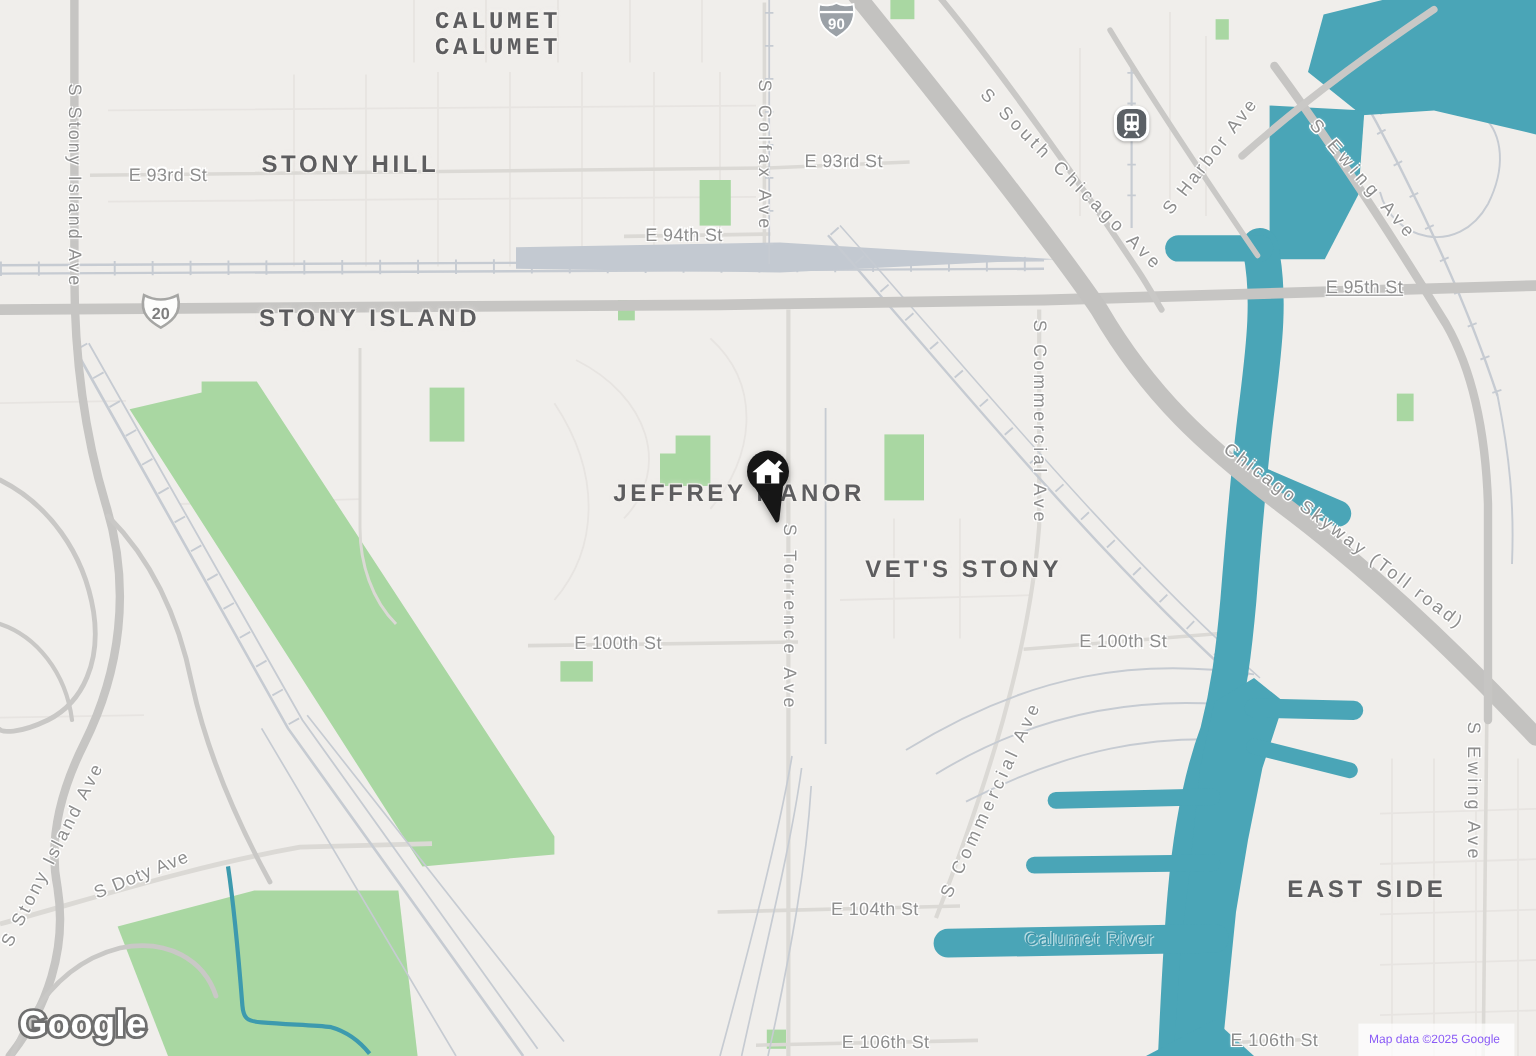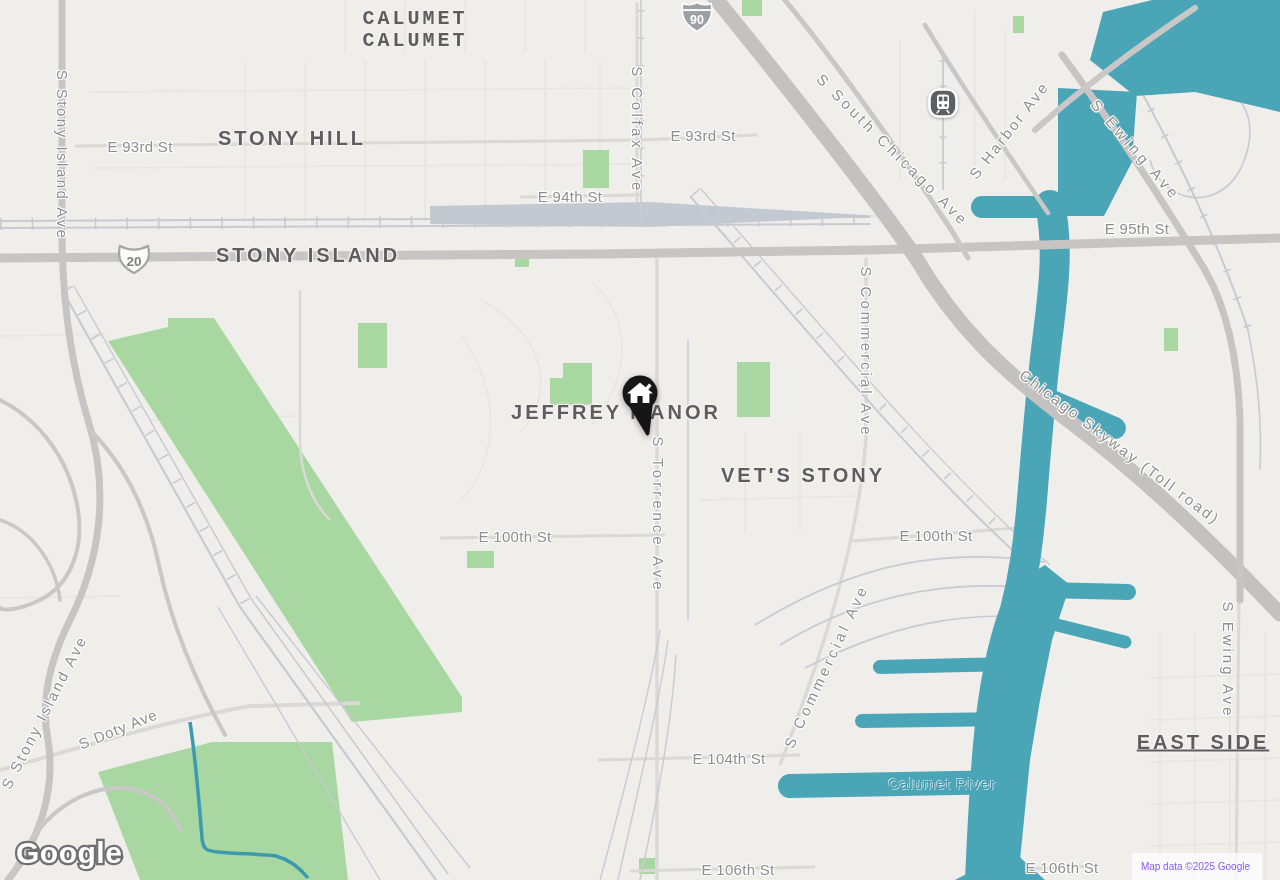--- a/index.html
+++ b/index.html
@@ -143,7 +143,7 @@
   <div class="label st" style="left:140px;top:146px;">E 93rd St</div>
   <div class="label st" style="left:703px;top:135px;">E 93rd St</div>
   <div class="label st" style="left:570px;top:196px;">E 94th St</div>
-  <div class="label st" style="left:1137px;top:228px;">E 95th St</div>
+  <div class="label st" style="left:1137px;top:240px;text-decoration:underline;">E 95th St</div>
   <div class="label st" style="left:515px;top:536px;">E 100th St</div>
   <div class="label st" style="left:936px;top:535px;">E 100th St</div>
   <div class="label st" style="left:729px;top:758px;">E 104th St</div>

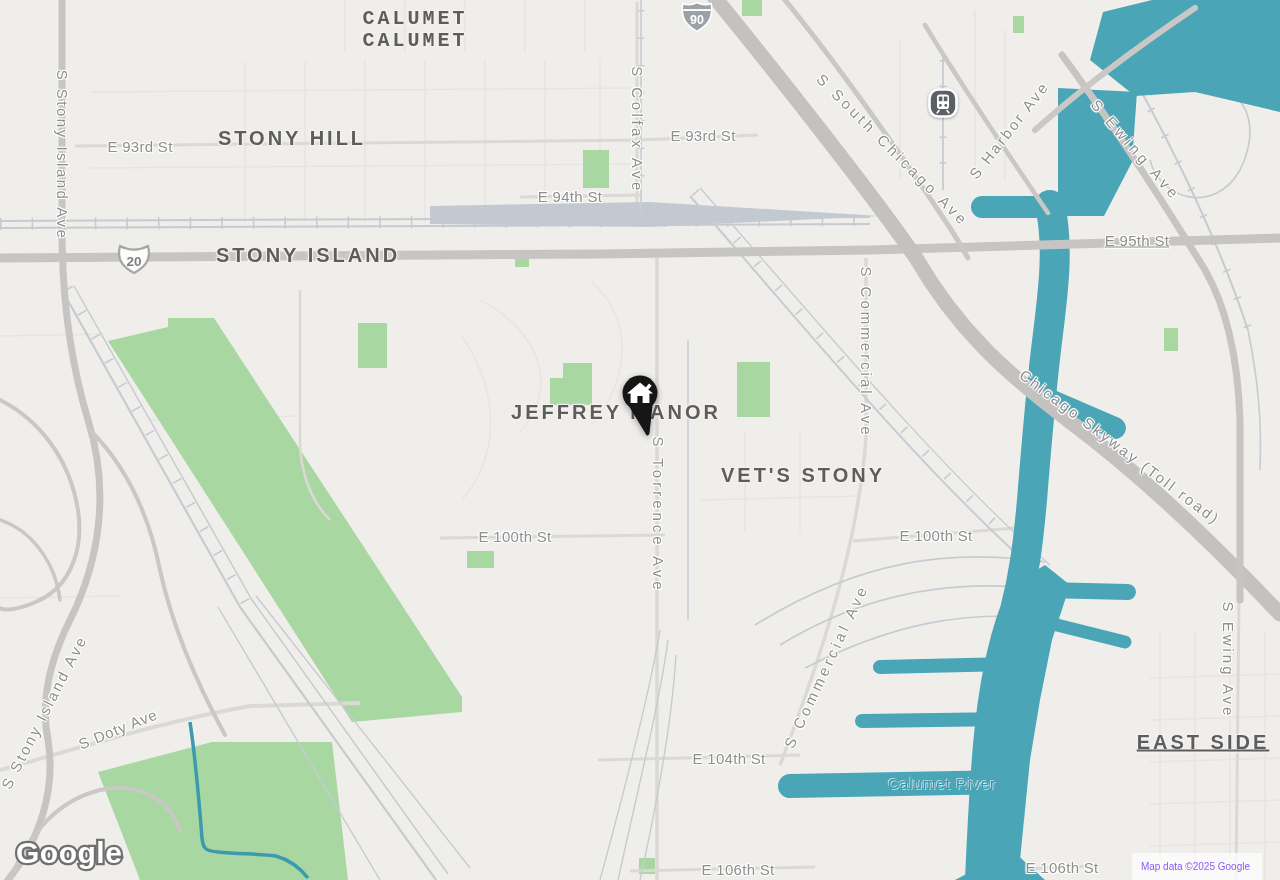--- a/index.html
+++ b/index.html
@@ -135,7 +135,7 @@
     <div>CALUMET</div>
   </div>
   <div class="label nb" style="left:292px;top:138px;">STONY HILL</div>
-  <div class="label nb" style="left:308px;top:255px;text-align:right;">STONY ISLAND</div>
+  <div class="label nb" style="left:308px;top:266px;text-align:right;">STONY ISLAND</div>
   <div class="label nb" style="left:616px;top:412px;">JEFFREY MANOR</div>
   <div class="label nb" style="left:803px;top:475px;">VET'S STONY</div>
   <div class="label nb" style="left:1203px;top:742px;text-decoration:underline;">EAST SIDE</div>

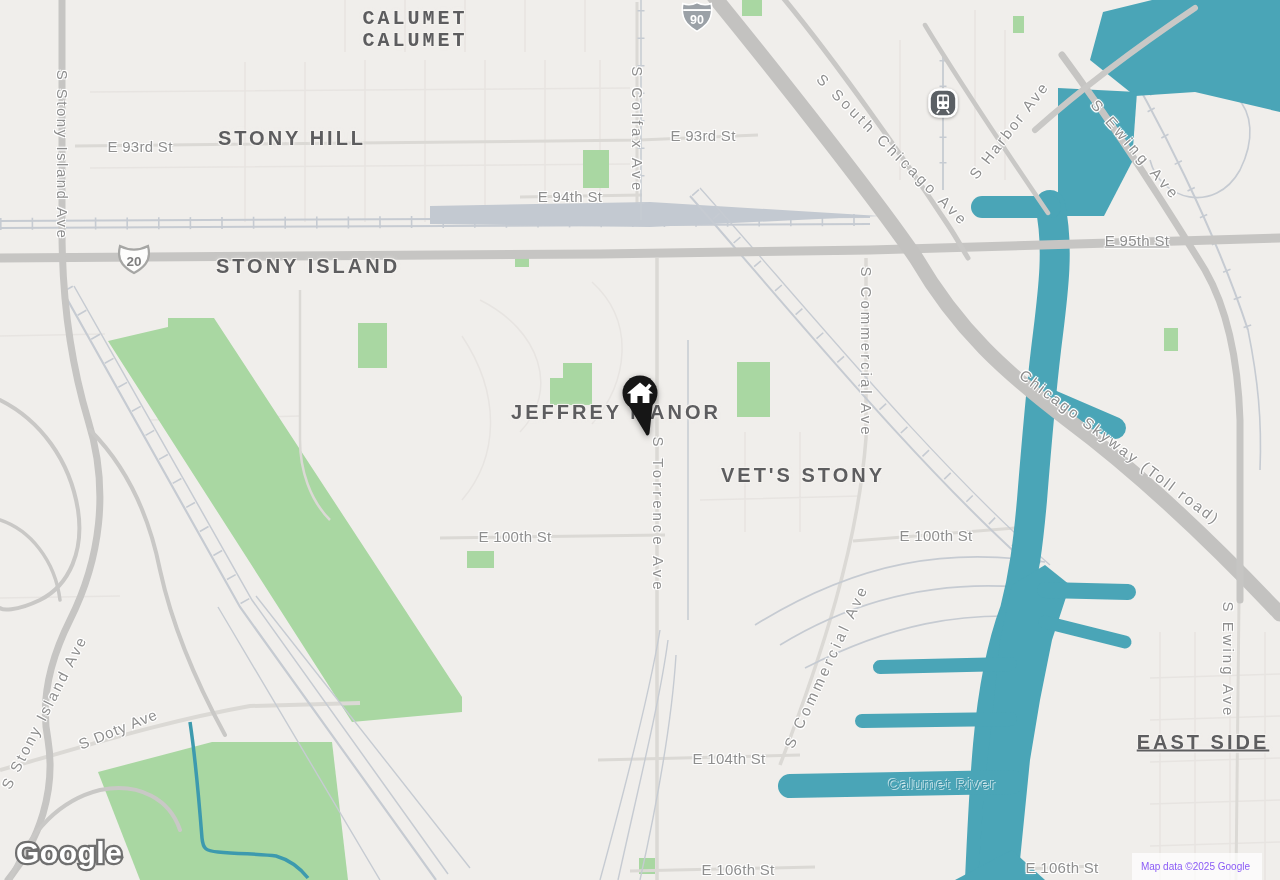--- a/index.html
+++ b/index.html
@@ -138,7 +138,7 @@
   <div class="label nb" style="left:308px;top:266px;text-align:right;">STONY ISLAND</div>
   <div class="label nb" style="left:616px;top:412px;">JEFFREY MANOR</div>
   <div class="label nb" style="left:803px;top:475px;">VET'S STONY</div>
-  <div class="label nb" style="left:1203px;top:742px;text-decoration:underline;">EAST SIDE</div>
+  <div class="label nb" style="left:1139px;top:742px;">EAST SIDE</div>
 
   <div class="label st" style="left:140px;top:146px;">E 93rd St</div>
   <div class="label st" style="left:703px;top:135px;">E 93rd St</div>

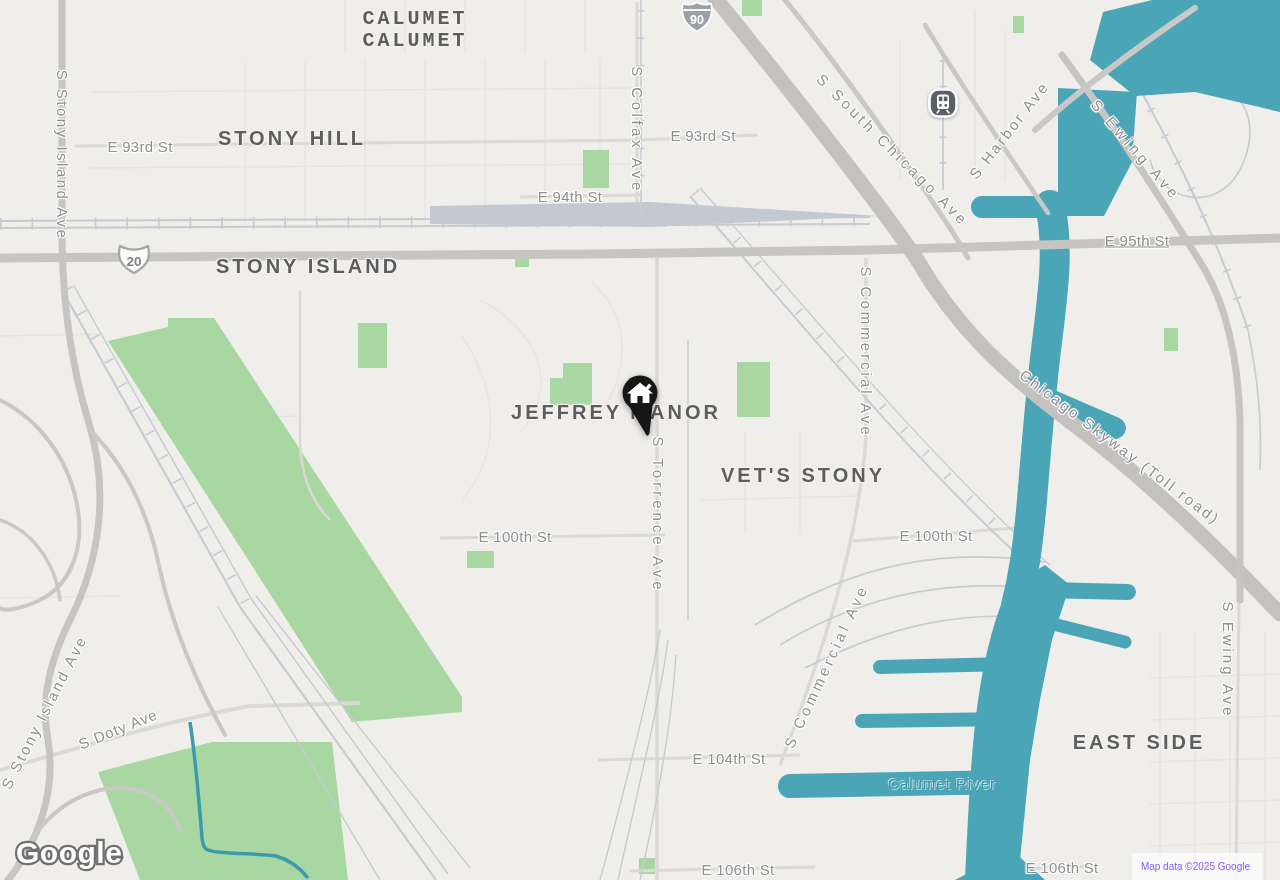--- a/index.html
+++ b/index.html
@@ -164,7 +164,7 @@
   <div class="label st" style="left:44px;top:712px;letter-spacing:2.5px;transform:translate(-50%,-50%) rotate(-63deg);">S Stony Island Ave</div>
   <div class="label st" style="left:118px;top:729px;letter-spacing:1px;transform:translate(-50%,-50%) rotate(-22deg);">S Doty Ave</div>
 
-  <div class="label water-label" style="left:942px;top:783px;">Calumet River</div>
+  <div class="label water-label" style="left:908px;top:783px;">Calumet River</div>
 
   <svg class="shield" style="left:697px;top:17px;" width="32" height="31" viewBox="0 0 32 31">
     <path d="M16,1 C20,3.2 26,3.6 30.2,2 C31.4,9 30.2,17 26,22 C22,26.6 18,28.6 16,29.8 C14,28.6 10,26.6 6,22 C1.8,17 0.6,9 1.8,2 C6,3.6 12,3.2 16,1 Z" fill="#9BA1A7" stroke="#FFFFFF" stroke-width="1.6"></path>

